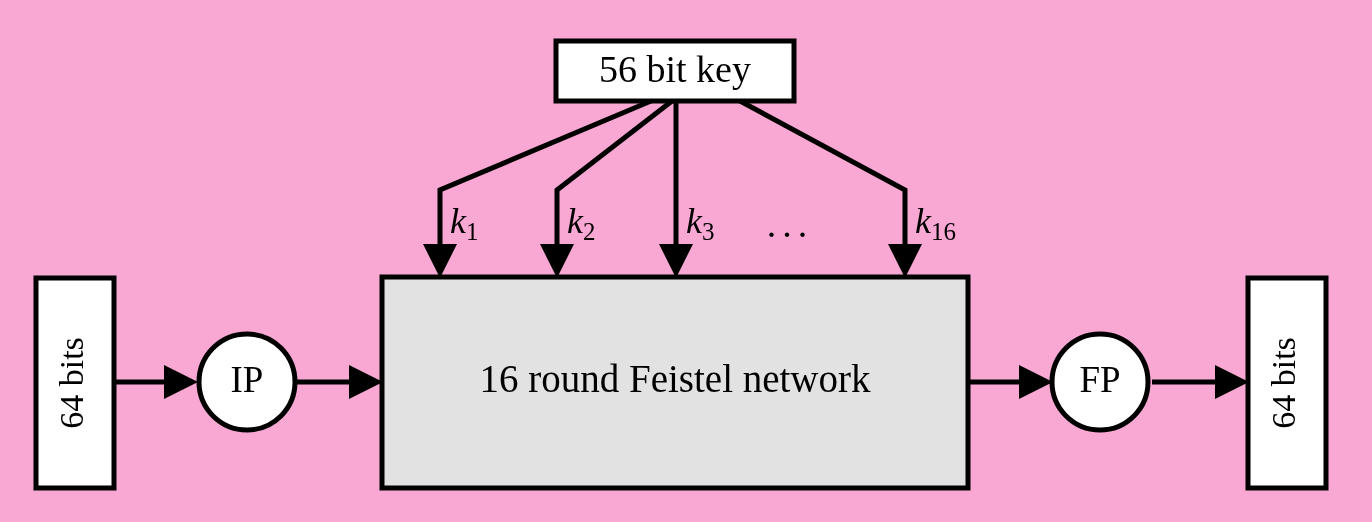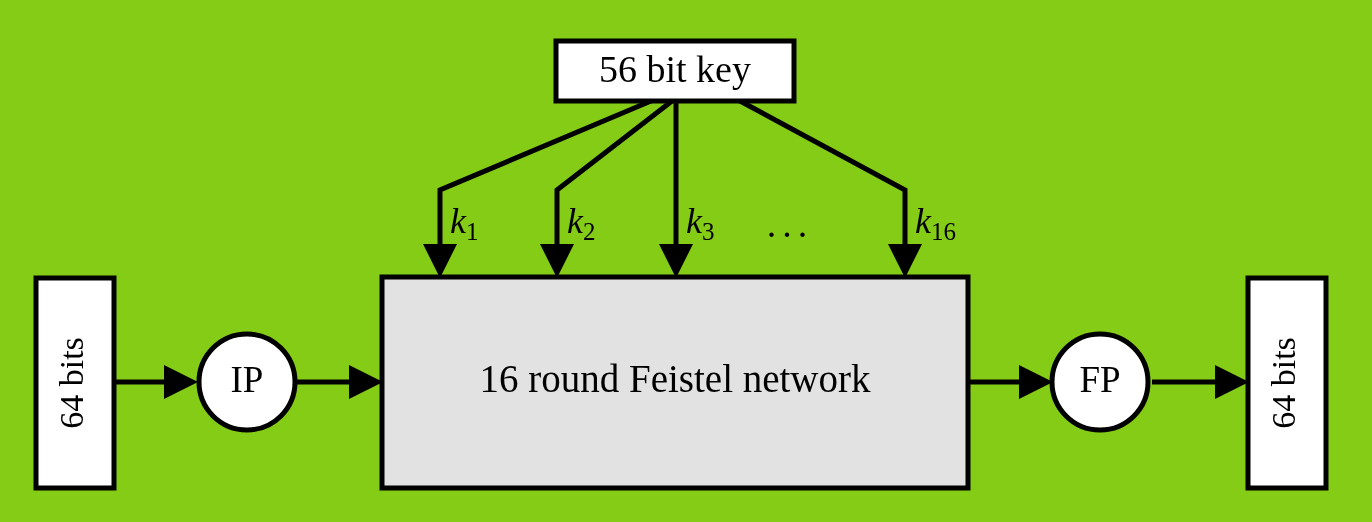--- a/index.html
+++ b/index.html
@@ -17,7 +17,7 @@
     position: relative;
     width: 1372px;
     height: 522px;
-    background: #84cc16;
+    background: #f9a8d4;
   }
   #des-svg {
     position: absolute;

